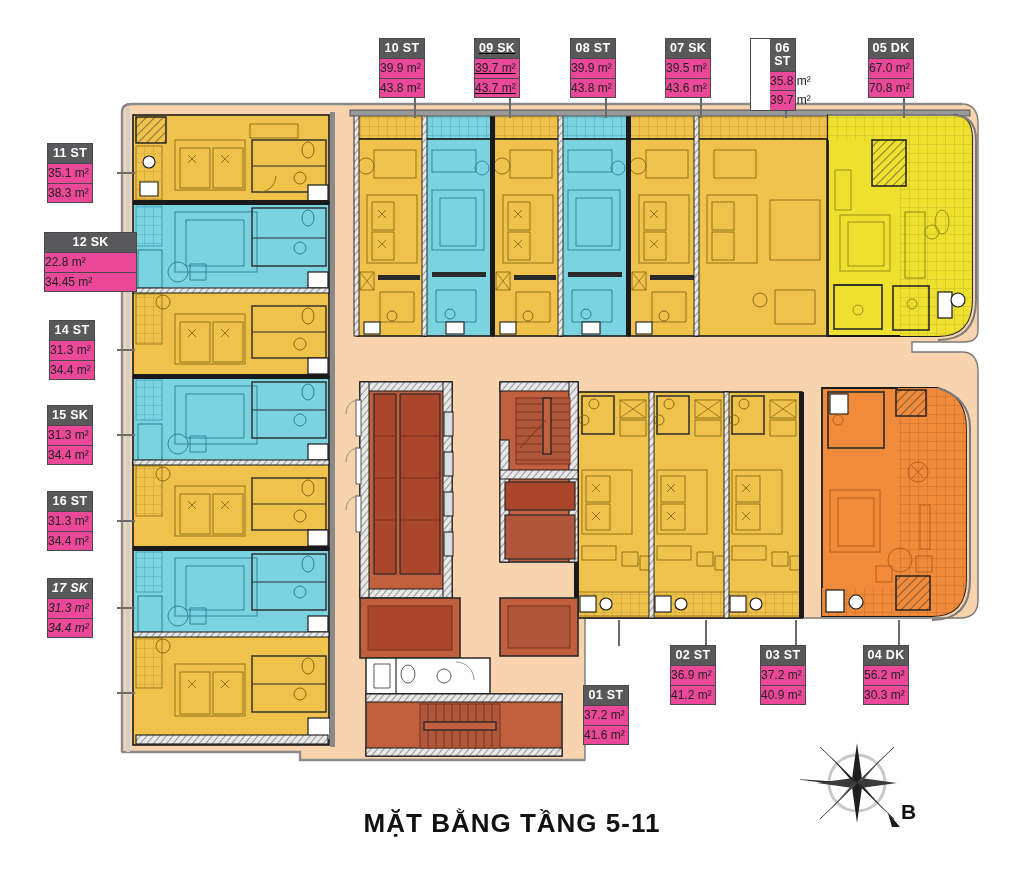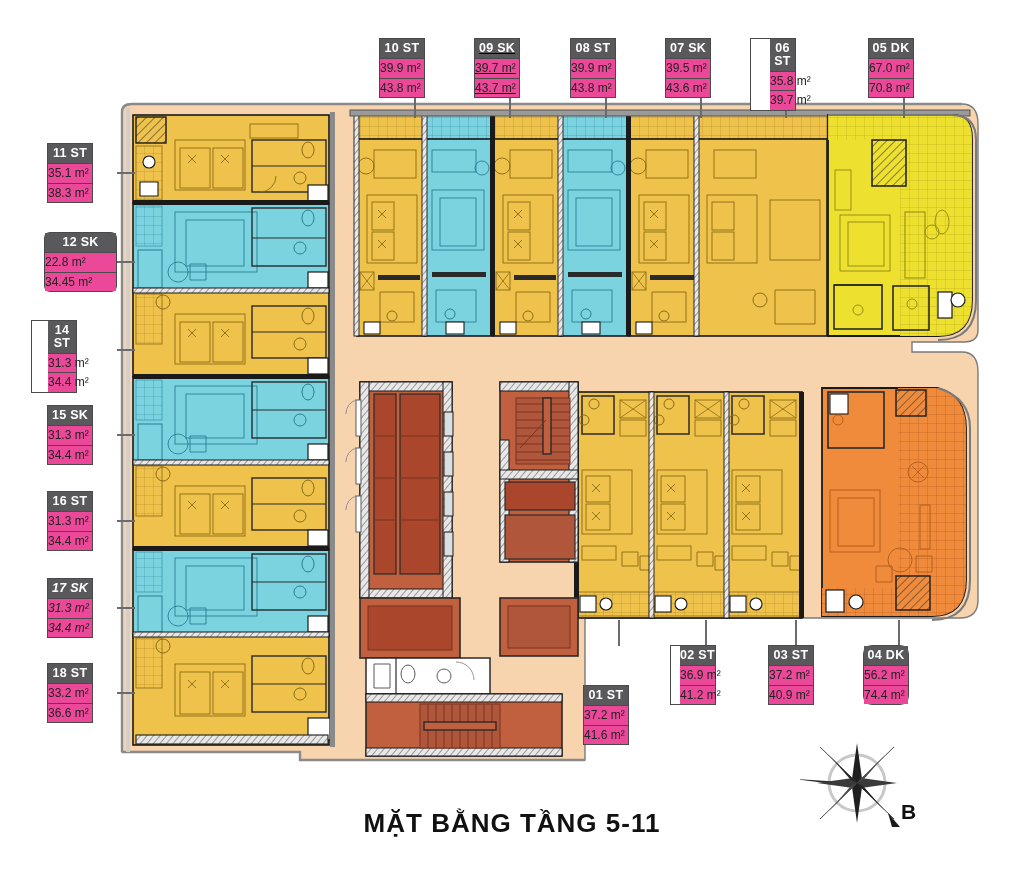--- a/index.html
+++ b/index.html
@@ -601,7 +601,7 @@
     <div class="cl-row">35.1 m²</div>
     <div class="cl-row">38.3 m²</div>
   </div>
-  <div class="callout" style="left:44px; top:232px; width:73px;border-radius:6px;">
+  <div class="callout" style="left:44px; top:232px; width:93px;">
     <div class="cl-head">12 SK</div>
     <div class="cl-row">22.8 m²</div>
     <div class="cl-row">34.45 m²</div>

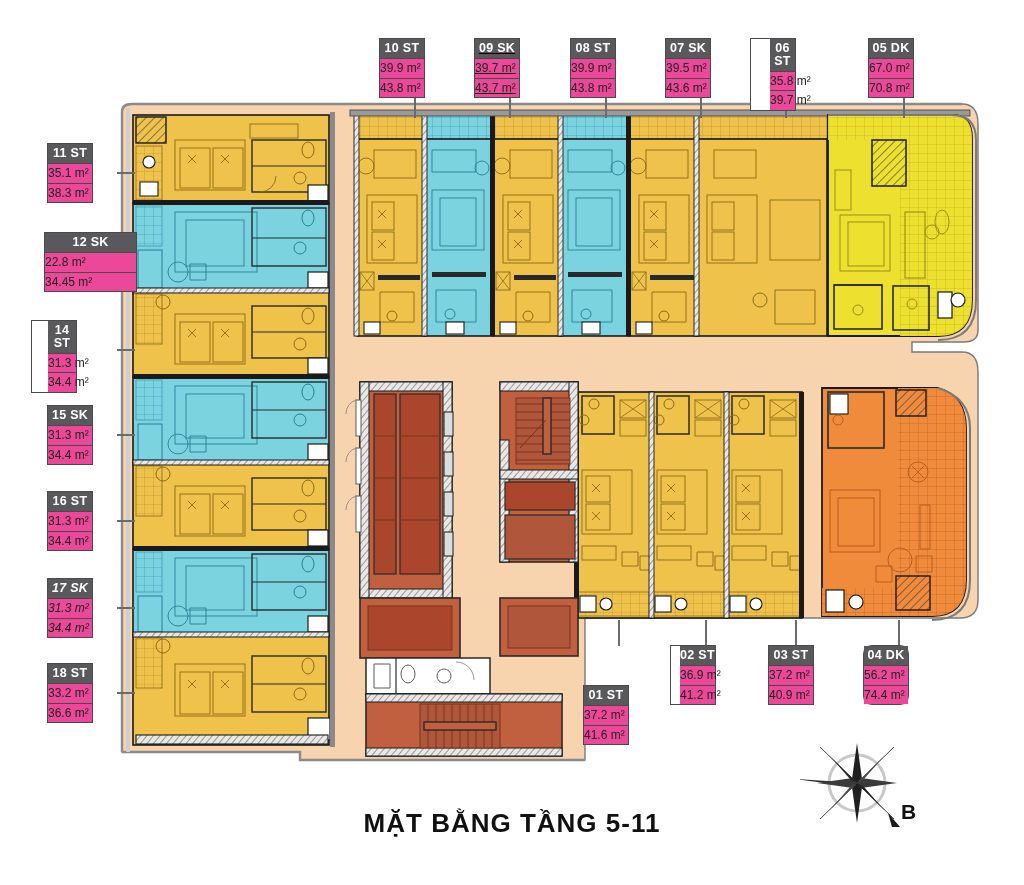--- a/index.html
+++ b/index.html
@@ -606,7 +606,7 @@
     <div class="cl-row">22.8 m²</div>
     <div class="cl-row">34.45 m²</div>
   </div>
-  <div class="callout" style="left:31px; top:320px;padding-left:16px;">
+  <div class="callout" style="left:49px; top:320px;">
     <div class="cl-head">14 ST</div>
     <div class="cl-row">31.3 m²</div>
     <div class="cl-row">34.4 m²</div>

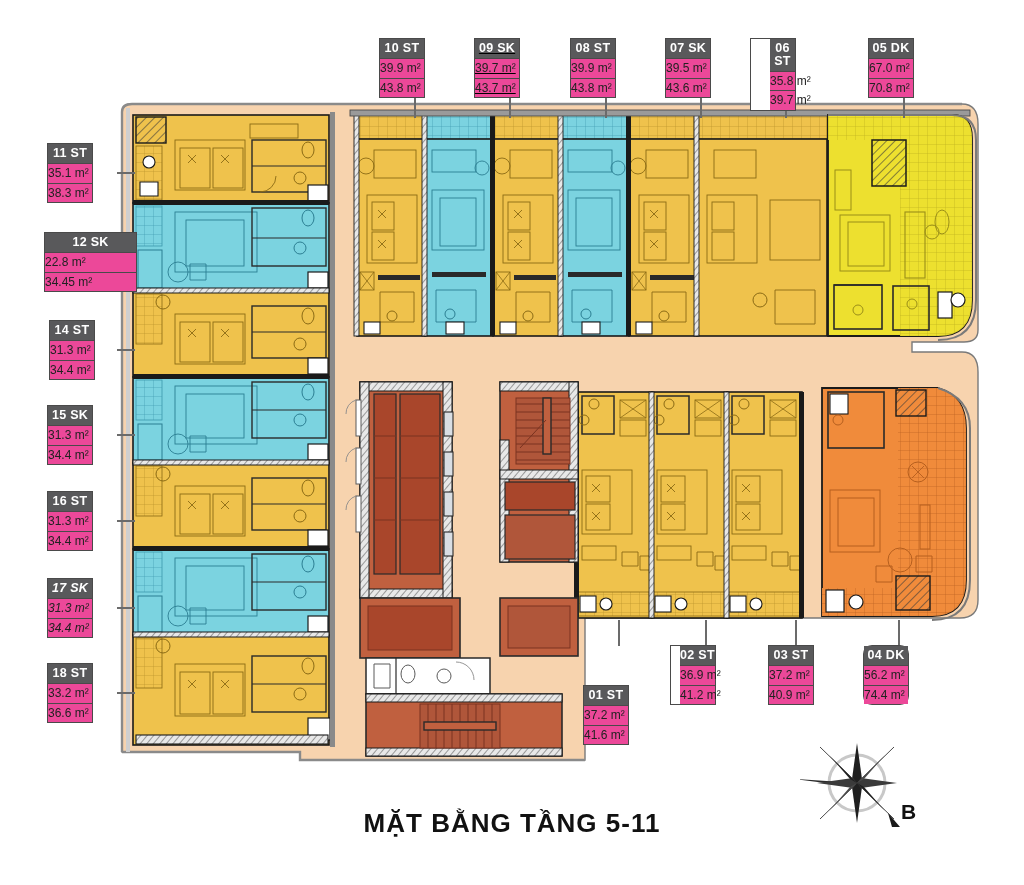--- a/index.html
+++ b/index.html
@@ -637,7 +637,7 @@
     <div class="cl-row">37.2 m²</div>
     <div class="cl-row">41.6 m²</div>
   </div>
-  <div class="callout" style="left:670px; top:645px;padding-left:9px;">
+  <div class="callout" style="left:670px; top:645px;">
     <div class="cl-head">02 ST</div>
     <div class="cl-row">36.9 m²</div>
     <div class="cl-row">41.2 m²</div>

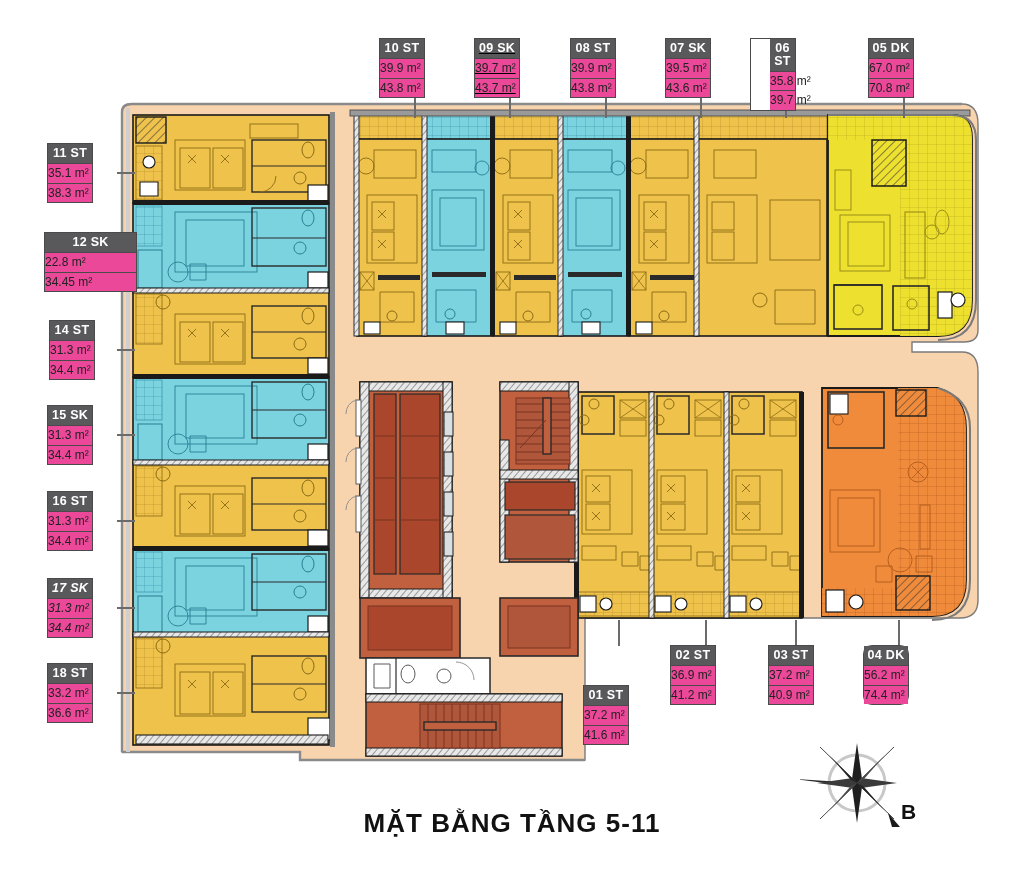--- a/index.html
+++ b/index.html
@@ -642,7 +642,7 @@
     <div class="cl-row">36.9 m²</div>
     <div class="cl-row">41.2 m²</div>
   </div>
-  <div class="callout" style="left:760px; top:645px;margin-left:8px;">
+  <div class="callout" style="left:760px; top:645px;">
     <div class="cl-head">03 ST</div>
     <div class="cl-row">37.2 m²</div>
     <div class="cl-row">40.9 m²</div>

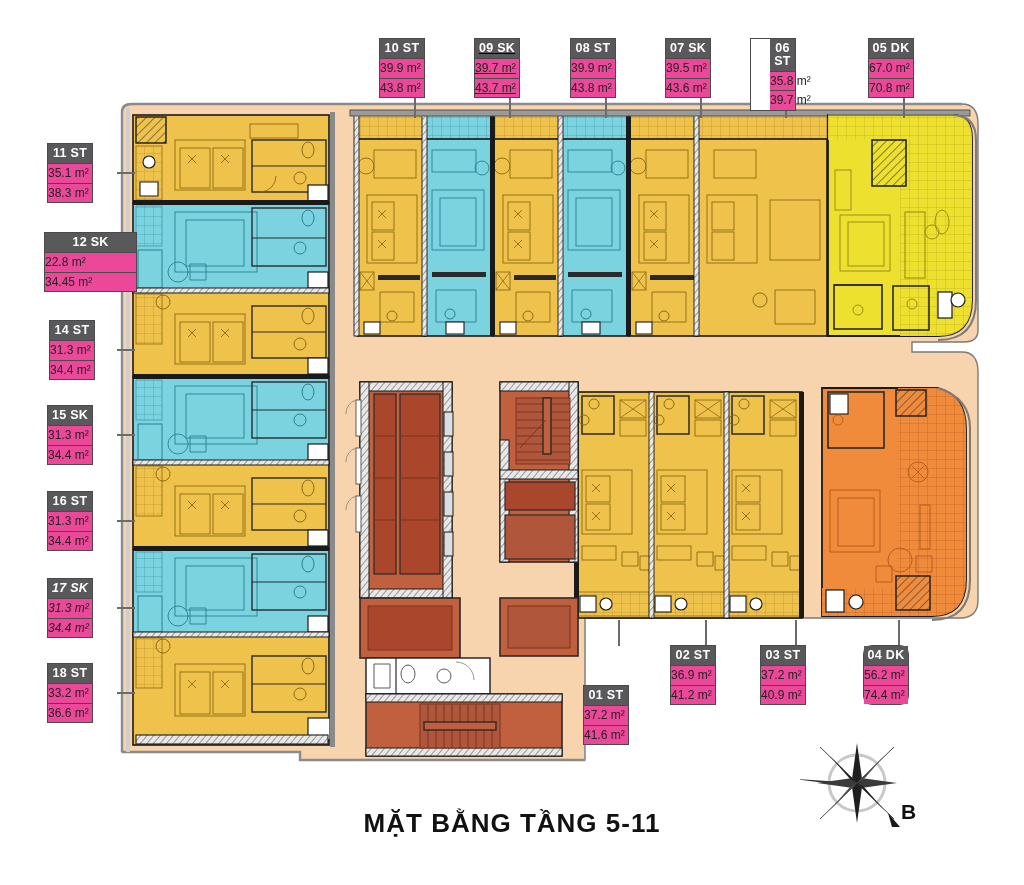--- a/index.html
+++ b/index.html
@@ -647,7 +647,7 @@
     <div class="cl-row">37.2 m²</div>
     <div class="cl-row">40.9 m²</div>
   </div>
-  <div class="callout" style="left:863px; top:645px;border-radius:9px;">
+  <div class="callout" style="left:863px; top:645px;">
     <div class="cl-head">04 DK</div>
     <div class="cl-row">56.2 m²</div>
     <div class="cl-row">74.4 m²</div>

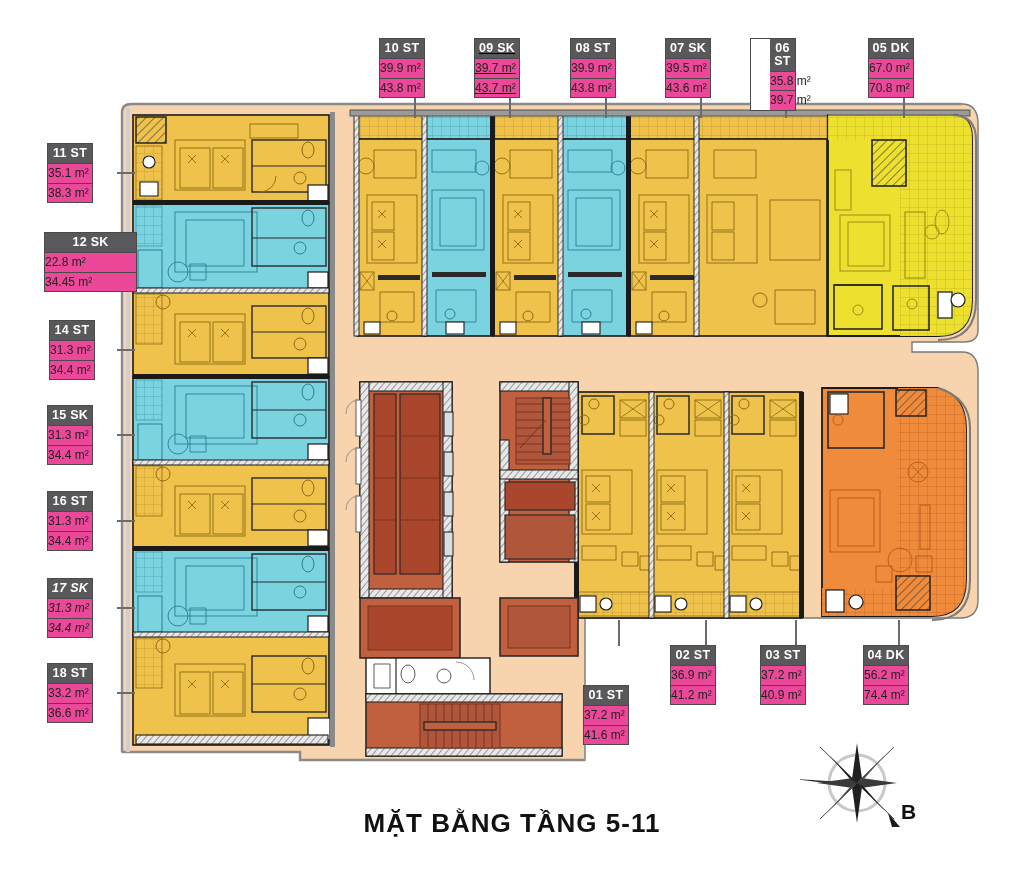--- a/index.html
+++ b/index.html
@@ -626,11 +626,6 @@
     <div class="cl-row">31.3 m²</div>
     <div class="cl-row">34.4 m²</div>
   </div>
-  <div class="callout" style="left:47px; top:663px;">
-    <div class="cl-head">18 ST</div>
-    <div class="cl-row">33.2 m²</div>
-    <div class="cl-row">36.6 m²</div>
-  </div>
 
   <div class="callout" style="left:583px; top:645px;margin-top:40px;">
     <div class="cl-head">01 ST</div>

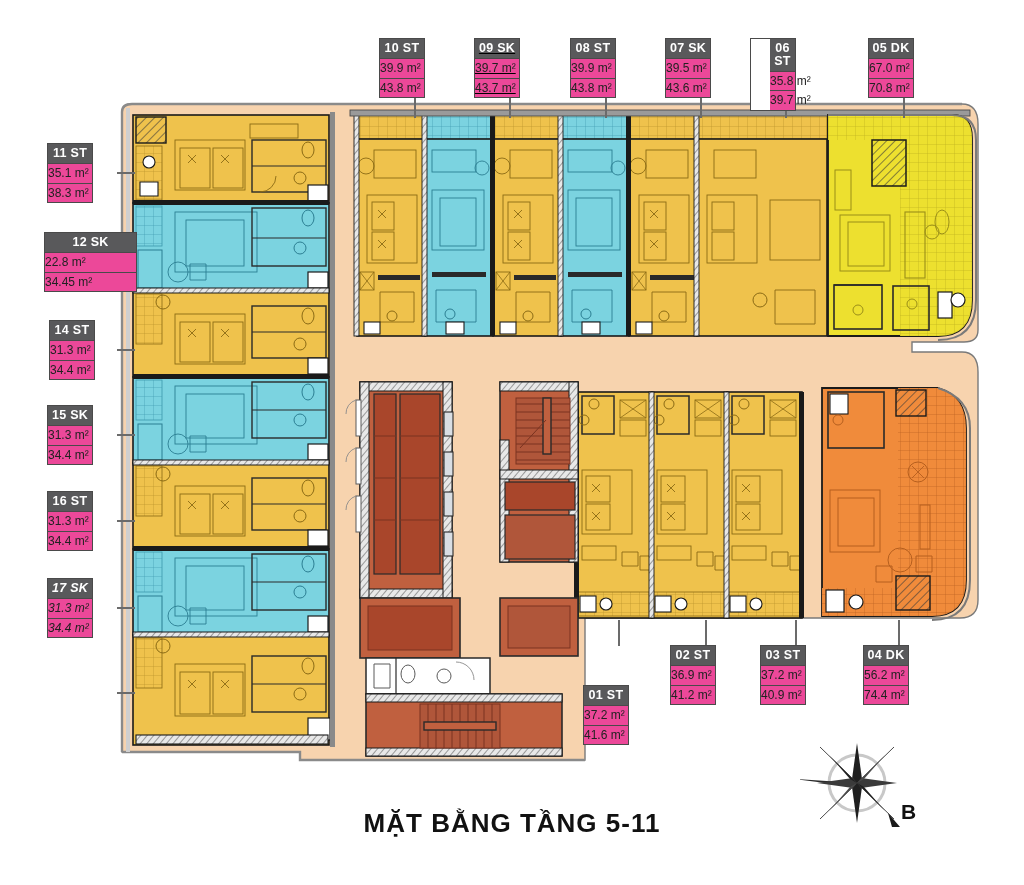--- a/index.html
+++ b/index.html
@@ -645,7 +645,7 @@
   <div class="callout" style="left:863px; top:645px;">
     <div class="cl-head">04 DK</div>
     <div class="cl-row">56.2 m²</div>
-    <div class="cl-row">74.4 m²</div>
+    <div class="cl-row">30.3 m²</div>
   </div>
 
   <svg id="compass" viewBox="0 0 130 100" xmlns="http://www.w3.org/2000/svg">

